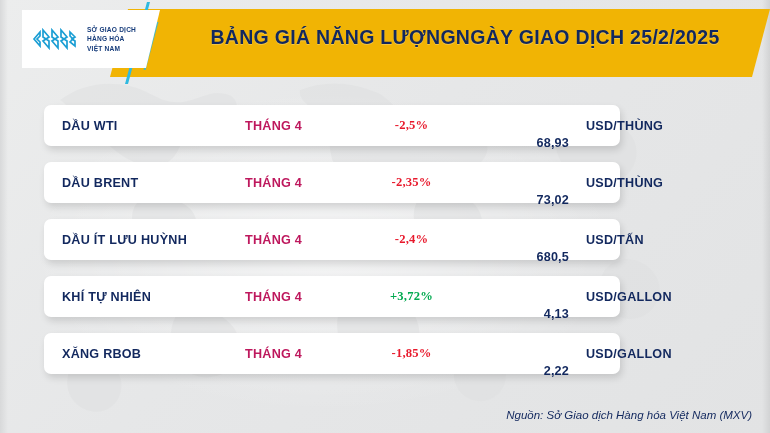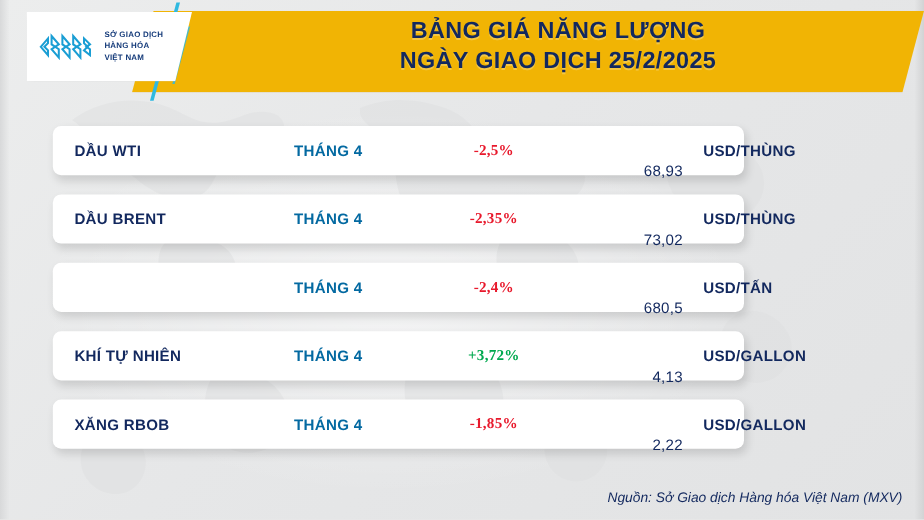--- a/index.html
+++ b/index.html
@@ -60,8 +60,8 @@
   .logo-mark { width:48px; height:30px; flex:0 0 auto; }
   .logo-text { font-size:6.6px; font-weight:bold; color:#153b7a; line-height:1.42; letter-spacing:.2px; }
   .title-wrap {
-    position:absolute; left:180px; top:14px; width:570px; height:66px;
-    display:flex; flex-direction:column; align-items:center; 
+    position:absolute; left:180px; top:4px; width:570px; height:66px;
+    display:flex; flex-direction:row; align-items:center; justify-content:center;
   }
   .title-l1, .title-l2 {
     color:#12285e; font-weight:bold; font-size:19.5px; letter-spacing:.3px;

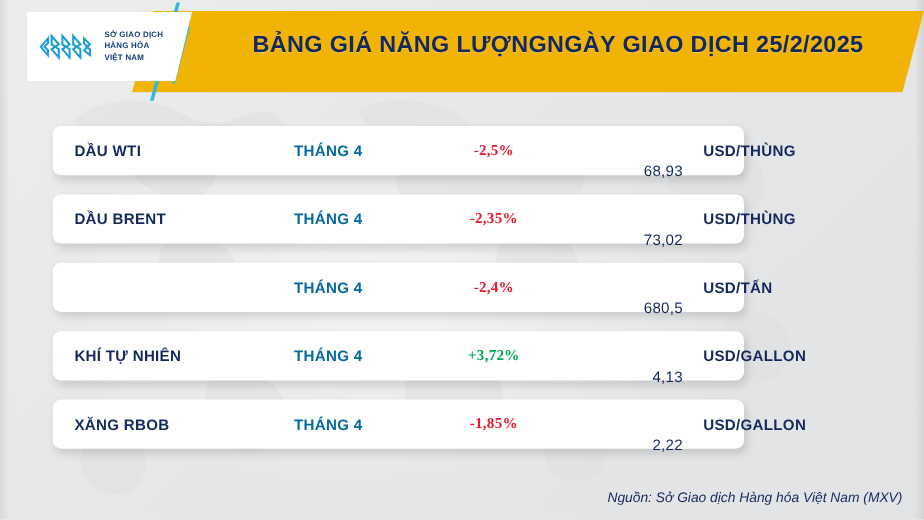--- a/index.html
+++ b/index.html
@@ -78,7 +78,7 @@
     display:flex; align-items:center;
   }
   .c-name  { position:absolute; left:18px;  font-size:12.6px; font-weight:bold; color:#12285e; letter-spacing:.25px; white-space:nowrap; }
-  .c-month { position:absolute; left:201px; font-size:12.6px; font-weight:bold; color:#0369a1; letter-spacing:.25px; white-space:nowrap; }
+  .c-month { position:absolute; left:201px; font-size:12.6px; font-weight:bold; color:#be185d; letter-spacing:.25px; white-space:nowrap; }
   .c-chg   { position:absolute; left:300px; width:135px; text-align:center; font-size:12.6px; font-weight:bold; letter-spacing:.2px; white-space:nowrap;font-family:Liberation Serif, serif; }
   .c-chg.down { color:#e8192c; }
   .c-chg.up   { color:#00a94f; }

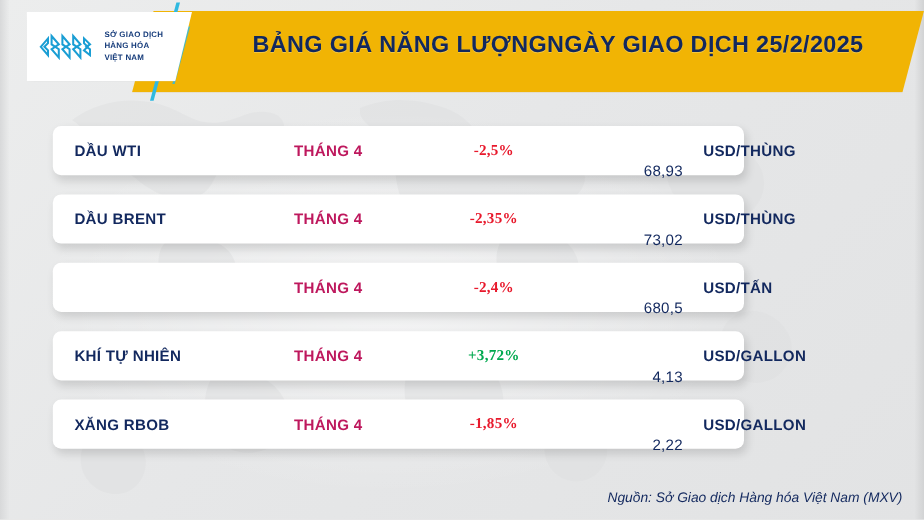--- a/index.html
+++ b/index.html
@@ -82,7 +82,7 @@
   .c-chg   { position:absolute; left:300px; width:135px; text-align:center; font-size:12.6px; font-weight:bold; letter-spacing:.2px; white-space:nowrap;font-family:Liberation Serif, serif; }
   .c-chg.down { color:#e8192c; }
   .c-chg.up   { color:#00a94f; }
-  .c-price { position:absolute; left:425px; width:100px; text-align:right; font-size:12.6px; font-weight:normal; color:#12285e; letter-spacing:.2px; white-space:nowrap;margin-top:34px; }
+  .c-price { position:absolute; left:425px; width:100px; text-align:right; font-size:12.6px; font-weight:bold; color:#12285e; letter-spacing:.2px; white-space:nowrap;margin-top:34px; }
   .c-unit  { position:absolute; left:542px; font-size:12.6px; font-weight:bold; color:#12285e; letter-spacing:.25px; white-space:nowrap; }
 
   

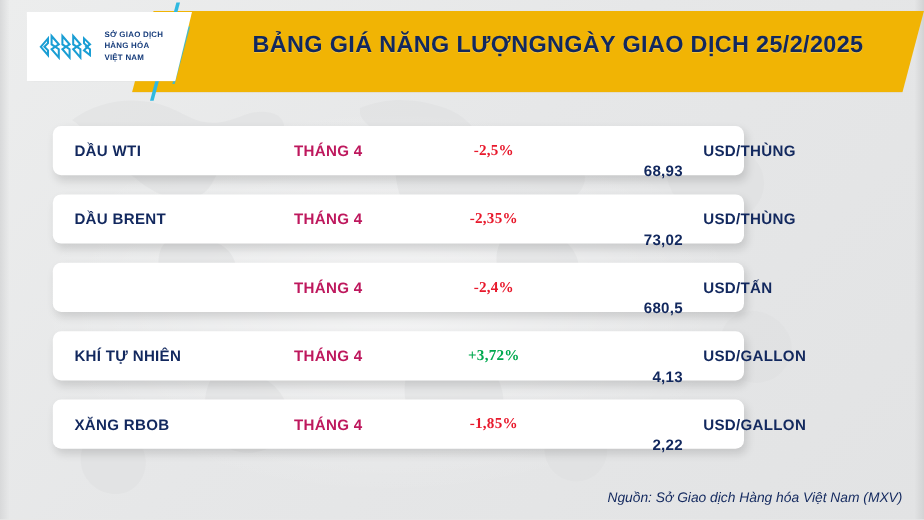--- a/index.html
+++ b/index.html
@@ -162,6 +162,7 @@
         <span class="c-unit">USD/THÙNG</span>
       </div>
       <div class="row" style="top: 123px;">
+        <span class="c-name">DẦU ÍT LƯU HUỲNH</span>
         <span class="c-month">THÁNG 4</span>
         <span class="c-chg down">-2,4%</span>
         <span class="c-price">680,5</span>

